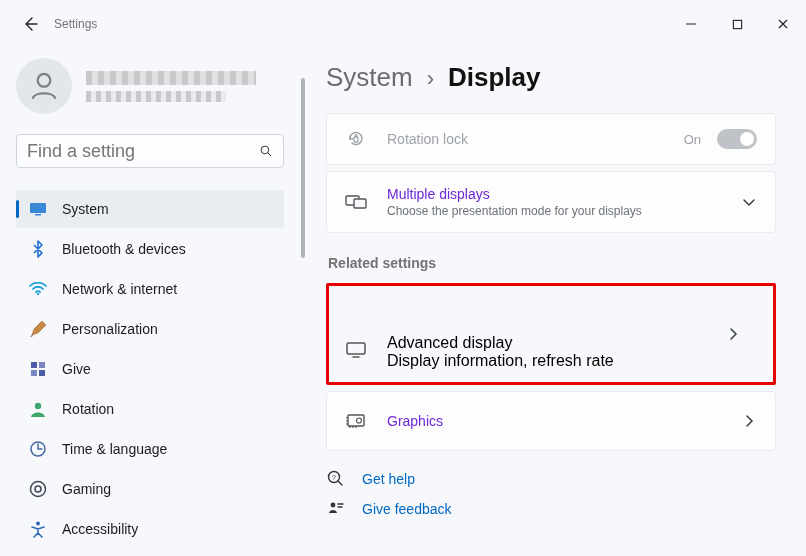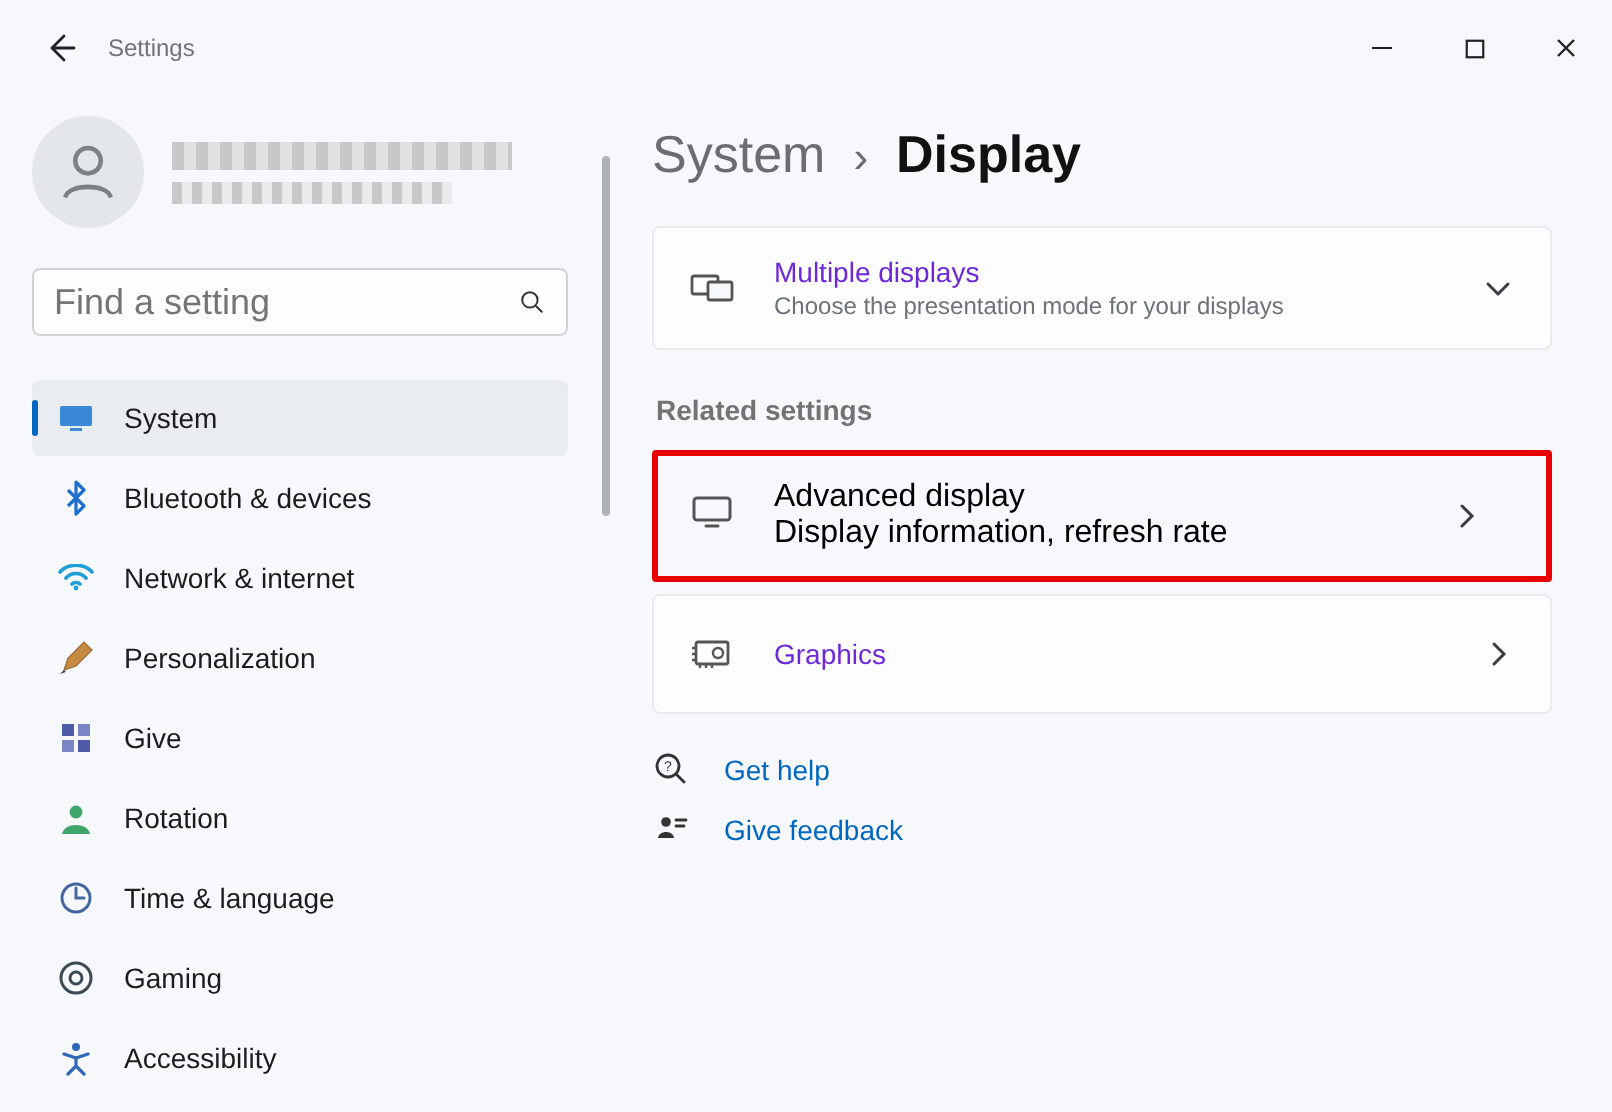--- a/index.html
+++ b/index.html
@@ -218,6 +218,25 @@
       <span class="current">Display</span>
     </div>
 
+    <div class="card disabled">
+      <span class="cicon">
+        <svg width="20" height="20" viewBox="0 0 20 20">
+            <path d="M4 10 A6 6 0 1 1 6 14" fill="none" stroke="currentColor" stroke-width="1.5" stroke-linecap="round"></path>
+            <path d="M4 7 V10 H7" fill="none" stroke="currentColor" stroke-width="1.5" stroke-linecap="round"></path>
+            <rect x="8" y="8" width="4" height="5" rx="1" fill="none" stroke="currentColor" stroke-width="1.3"></rect>
+            <path d="M9 8 V6.5 A1 1 0 0 1 11 6.5 V8" fill="none" stroke="currentColor" stroke-width="1.2"></path>
+          </svg>
+      </span>
+      <div class="ctext">
+          <div class="ctitle">Rotation lock</div>
+        </div>
+      <div class="trail">
+        <span class="on-label">On</span>
+        <div class="toggle">
+            <div class="knob"></div>
+          </div>
+      </div>
+    </div>
 
     <div class="card">
       <span class="cicon">

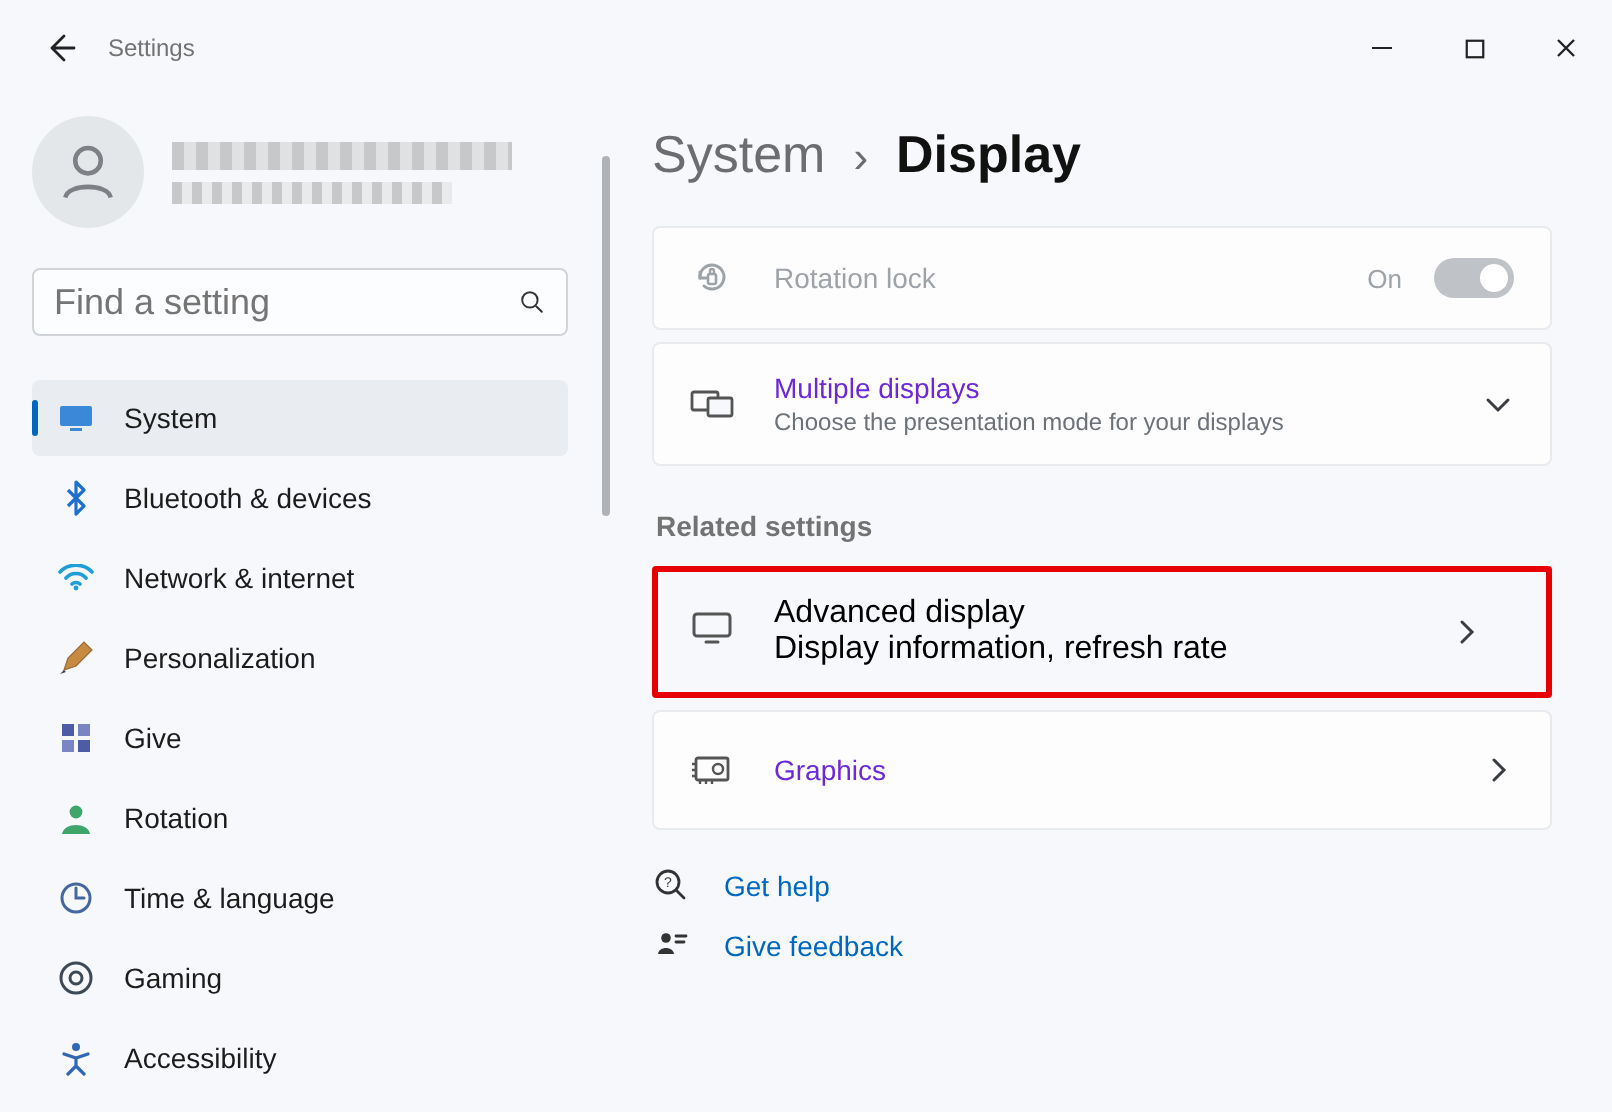--- a/index.html
+++ b/index.html
@@ -62,7 +62,7 @@
   .section-label { font-size:14px; font-weight:600; color:#737373; margin:22px 0 12px 2px; }
 
   .highlight { border:3px solid #e60000; border-radius:2px; padding-right:0; }
-  .highlight-inner { display:flex; align-items:center; flex:1; padding:12px 16px; }
+  .highlight-inner { display:flex; align-items:center; flex:1; padding:12px 16px;margin-top:36px; }
 
   .help-row { display:flex; align-items:center; gap:16px; margin-top:18px; font-size:14px;}
   .help-row .link { color:#0067c0; cursor:pointer;}

